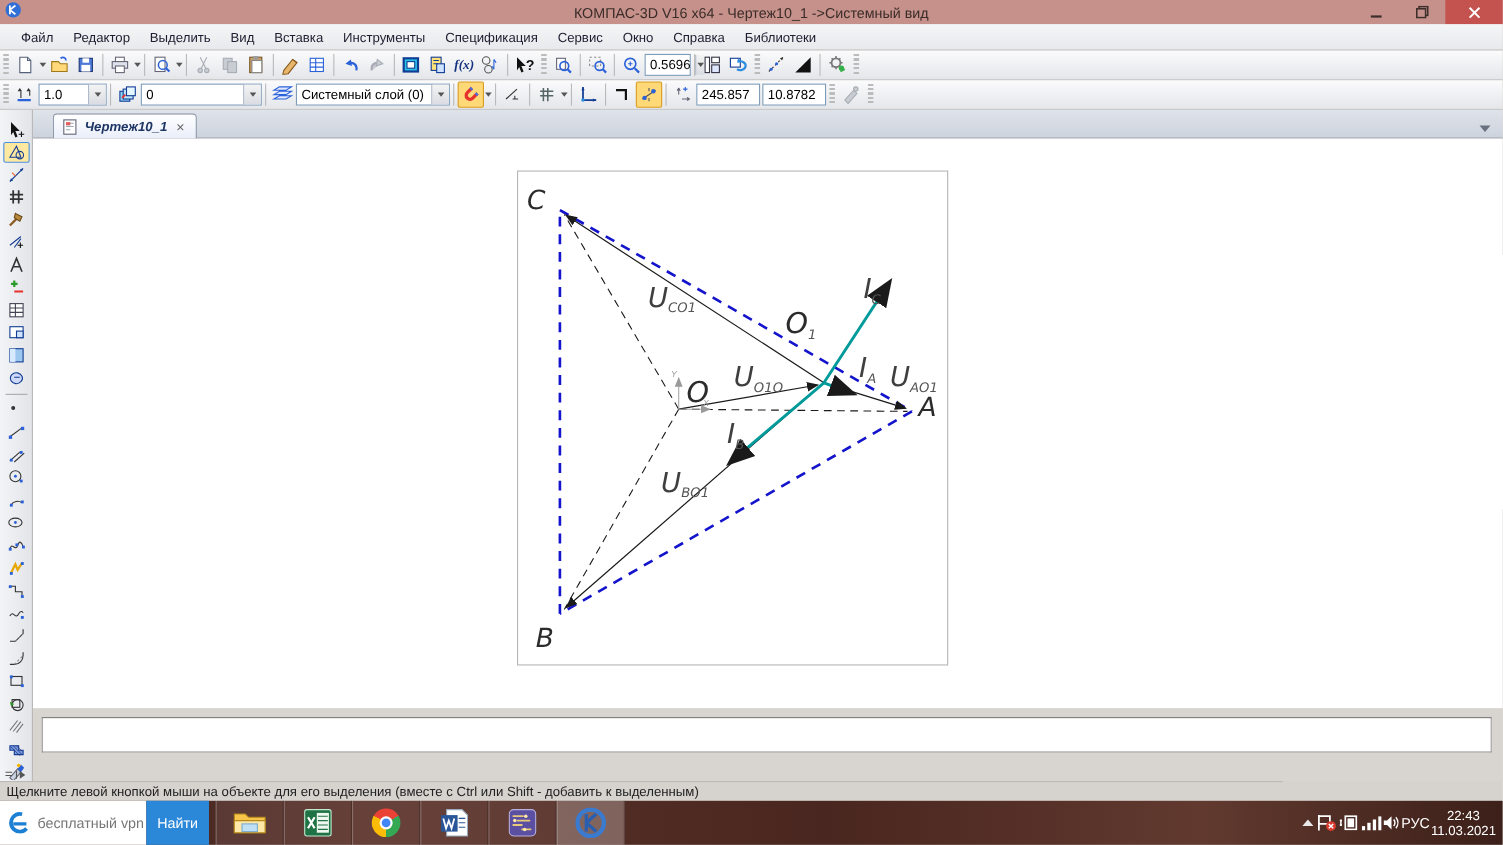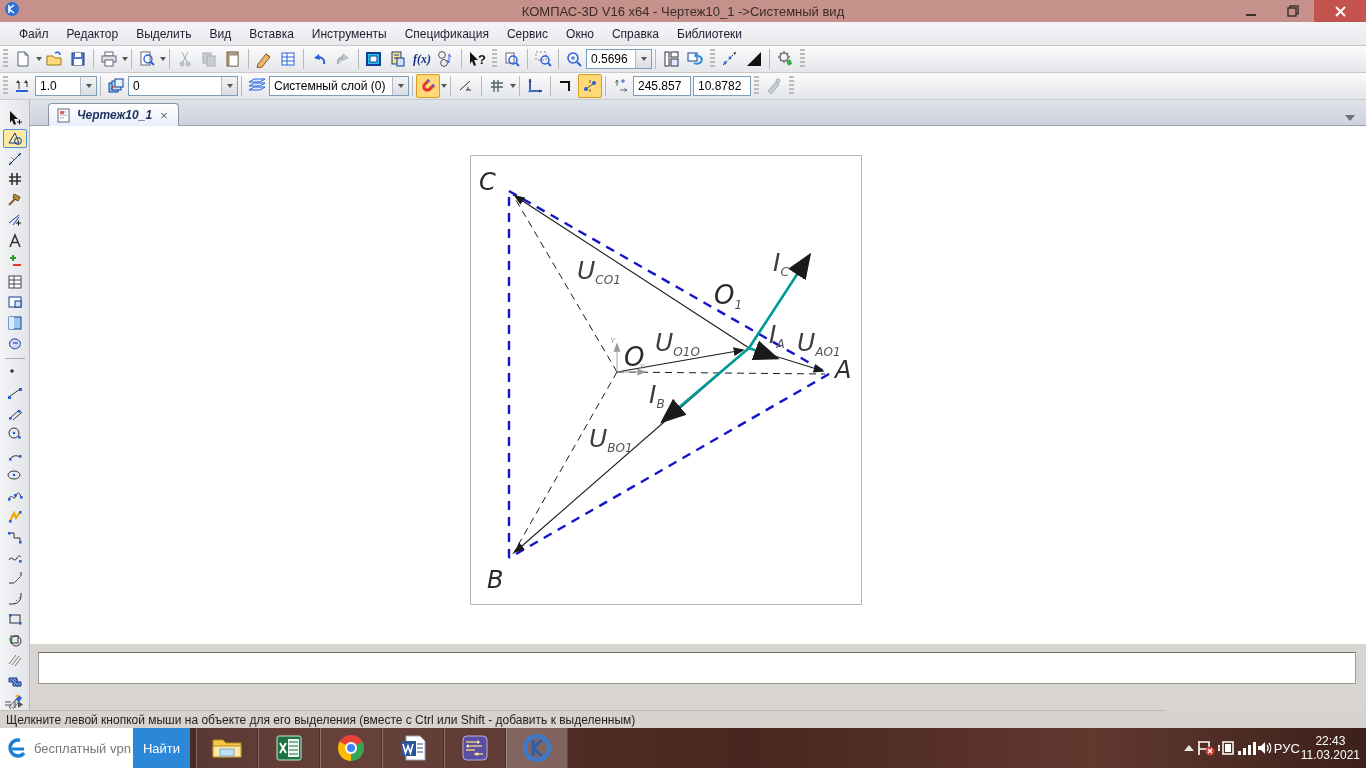--- a/index.html
+++ b/index.html
@@ -258,7 +258,7 @@
         <path d="M12 12l4 4" stroke="#2b62d9" stroke-width="2"></path>
       </svg>
     </div>
-  <div class="combo" style="width:66px">
+  <div class="combo" style="width:42px">
     <span class="val">0.5696</span>
     <span class="cdd">
         <span class="dd"></span>

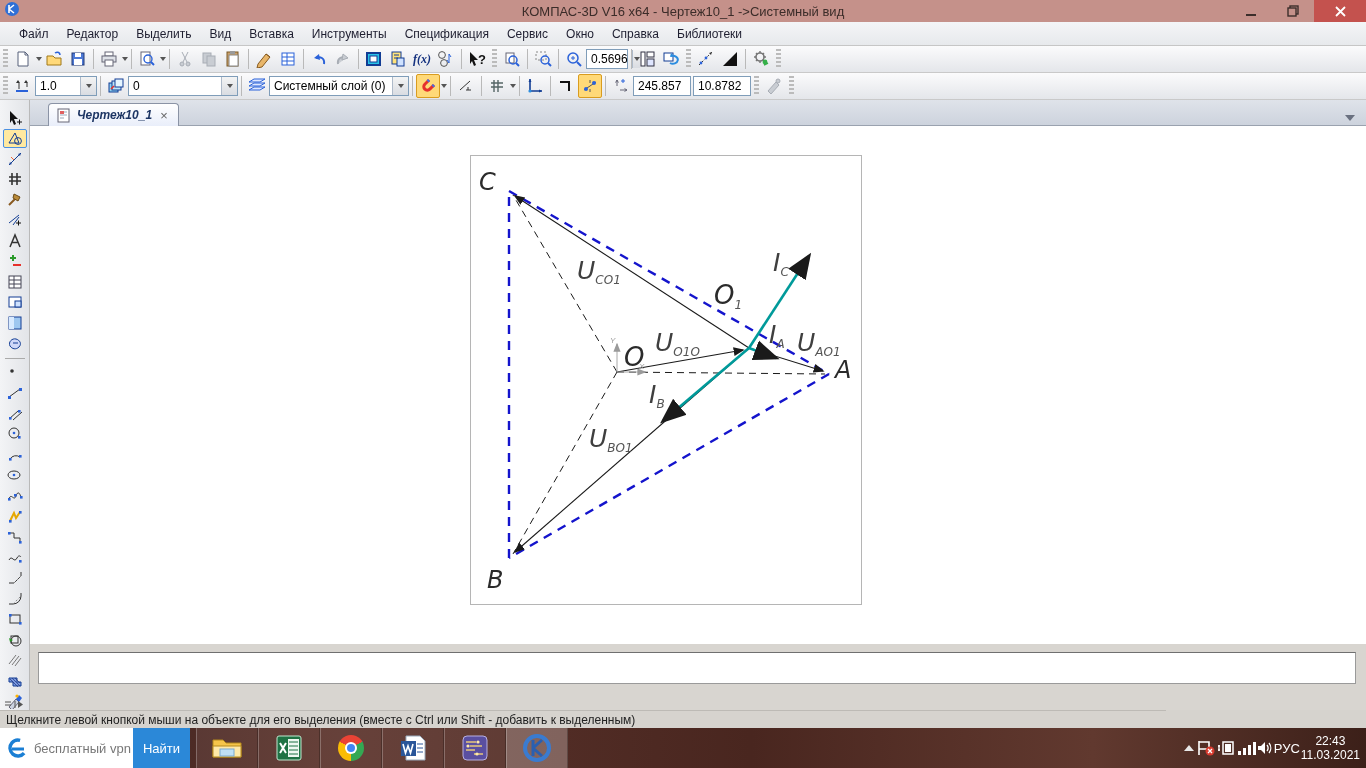--- a/index.html
+++ b/index.html
@@ -51,7 +51,7 @@
   .sheet { position:absolute; left:440px; top:29px; width:392px; height:450px; border:1px solid #b5b5b5; background:#fff; }
   .cadlabel { position:absolute; font-family:"DejaVu Sans",sans-serif; font-style:italic; color:#2b2b2b; white-space:nowrap; }
   .cadlabel .s { font-size:12px; vertical-align:-5px; color:#555; }
-  .vx { font-size:24px; } .vec { font-size:25px; color:#3f3f3f; }
+  .vx { font-size:24px; } .vec { font-size:25px; color:#3f3f3f;margin-left:12px; }
   .axlbl { position:absolute; font-size:8px; color:#9a9a9a; font-style:italic; }
 
   

